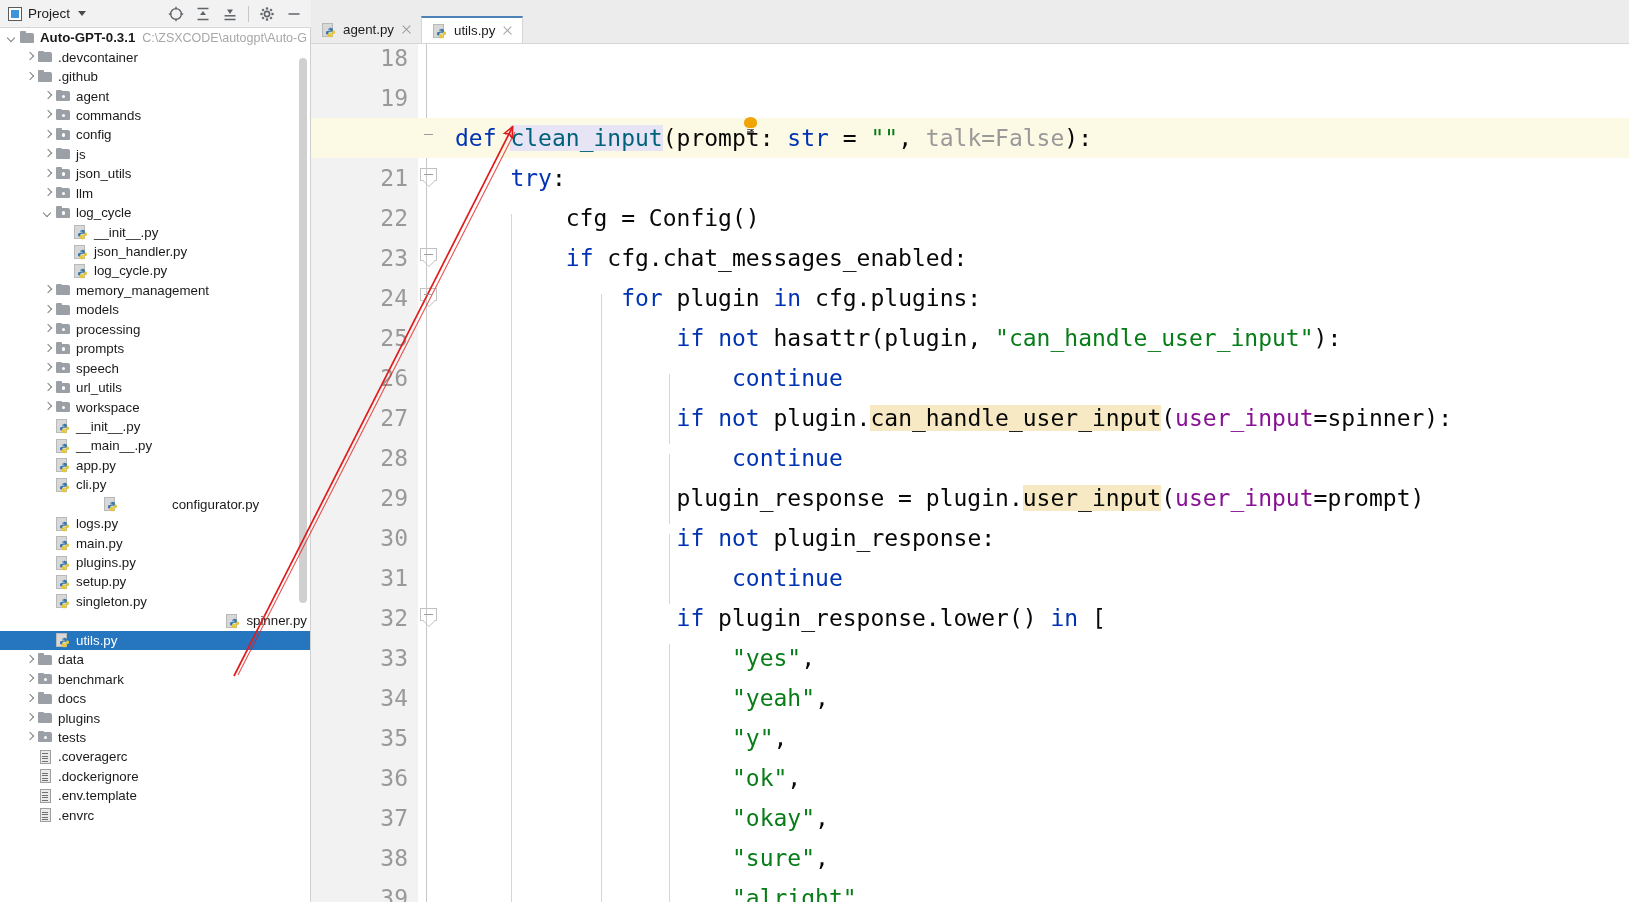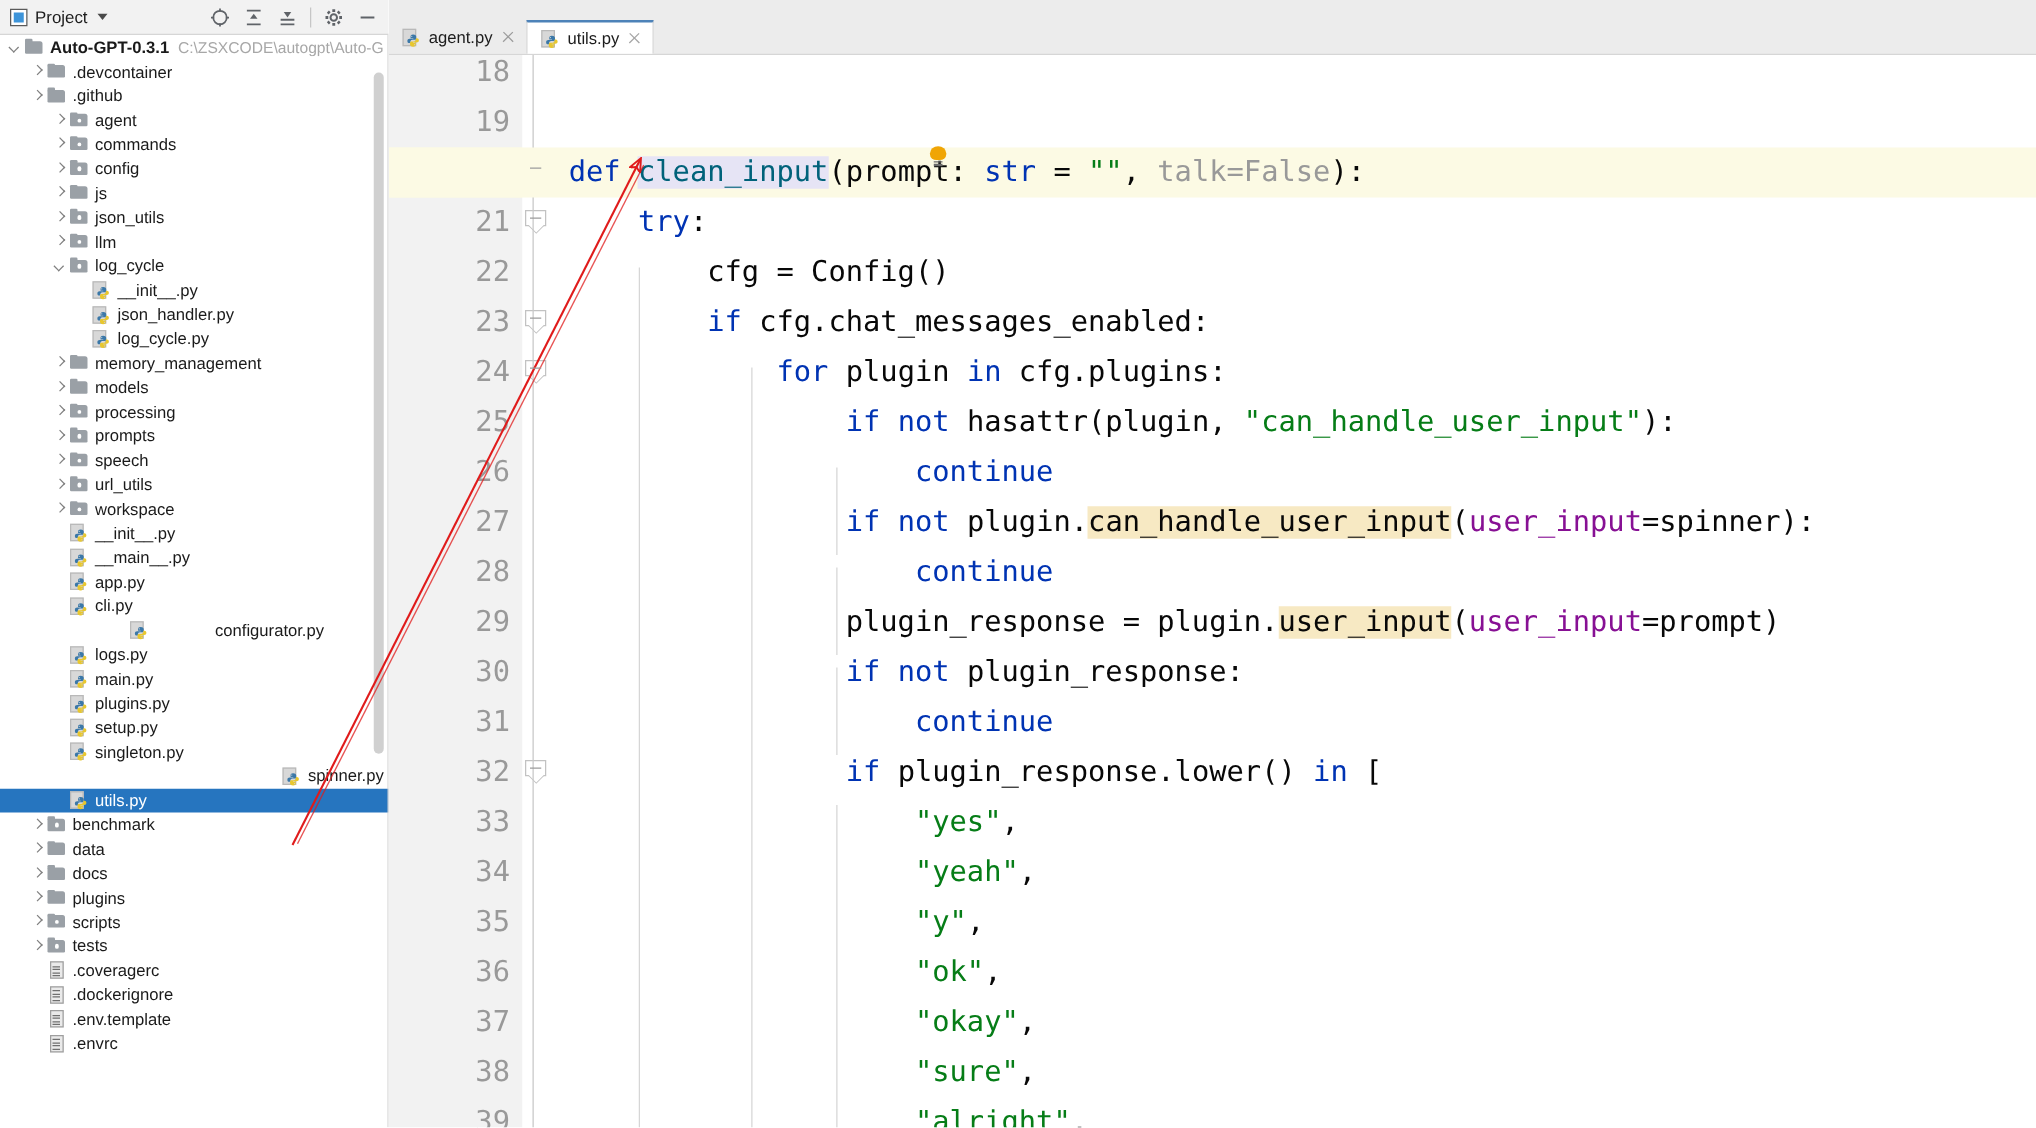--- a/index.html
+++ b/index.html
@@ -724,15 +724,15 @@
           </div>
           <div class="row" style="padding-left: 24px;">
             <span class="arrow right"></span>
-            <span class="ico folder folder-src">
-              <span class="dot"></span>
-            </span>
-            <span class="label">benchmark</span>
-          </div>
-          <div class="row" style="padding-left: 24px;">
-            <span class="arrow right"></span>
             <span class="ico folder"></span>
             <span class="label">data</span>
+          </div>
+          <div class="row" style="padding-left: 24px;">
+            <span class="arrow right"></span>
+            <span class="ico folder folder-src">
+              <span class="dot"></span>
+            </span>
+            <span class="label">benchmark</span>
           </div>
           <div class="row" style="padding-left: 24px;">
             <span class="arrow right"></span>

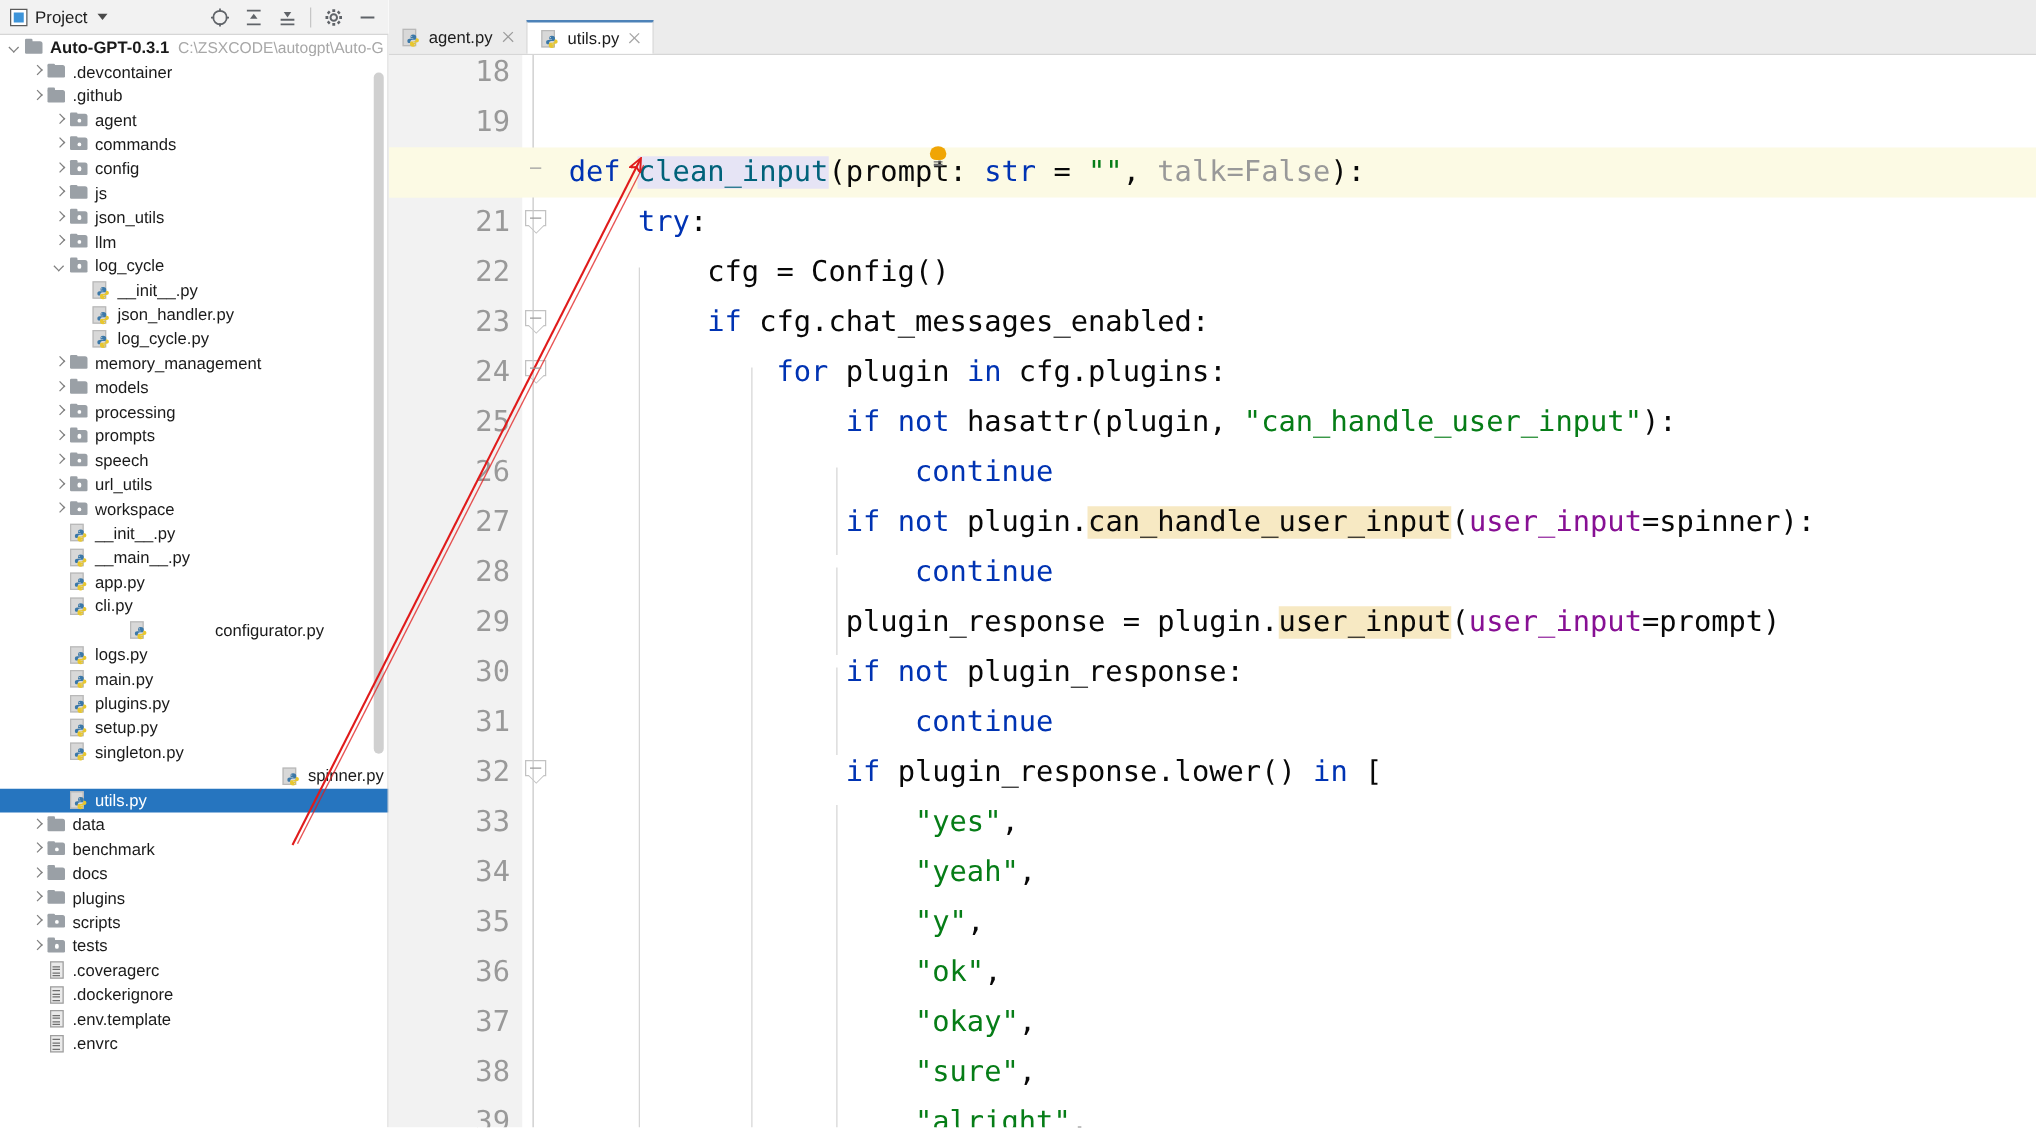--- a/index.html
+++ b/index.html
@@ -743,13 +743,6 @@
             <span class="arrow right"></span>
             <span class="ico folder"></span>
             <span class="label">plugins</span>
-          </div>
-          <div class="row" style="padding-left: 24px;">
-            <span class="arrow right"></span>
-            <span class="ico folder folder-src">
-              <span class="dot"></span>
-            </span>
-            <span class="label">scripts</span>
           </div>
           <div class="row" style="padding-left: 24px;">
             <span class="arrow right"></span>

